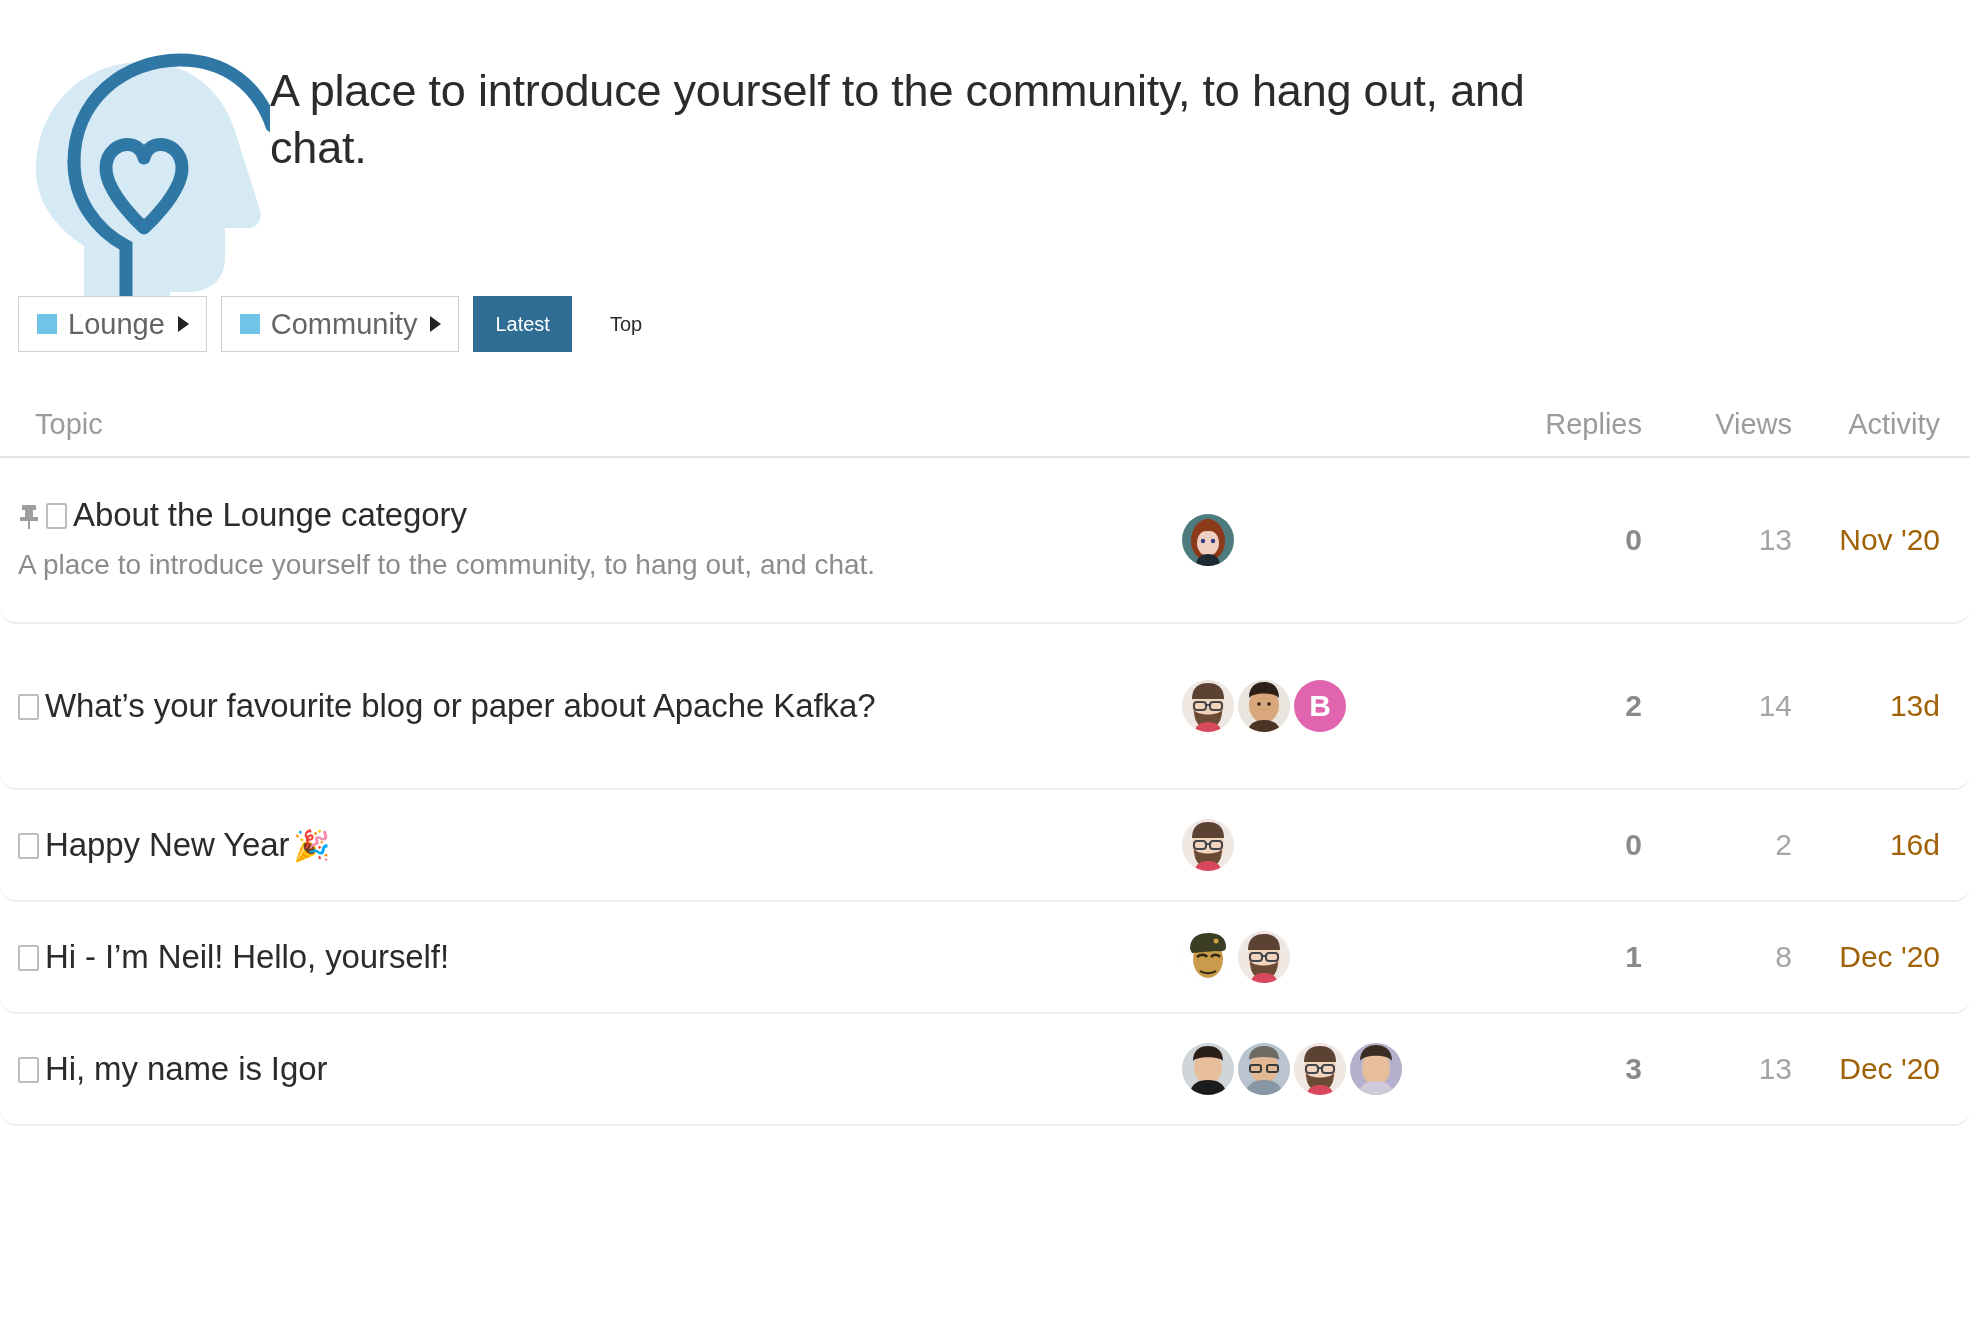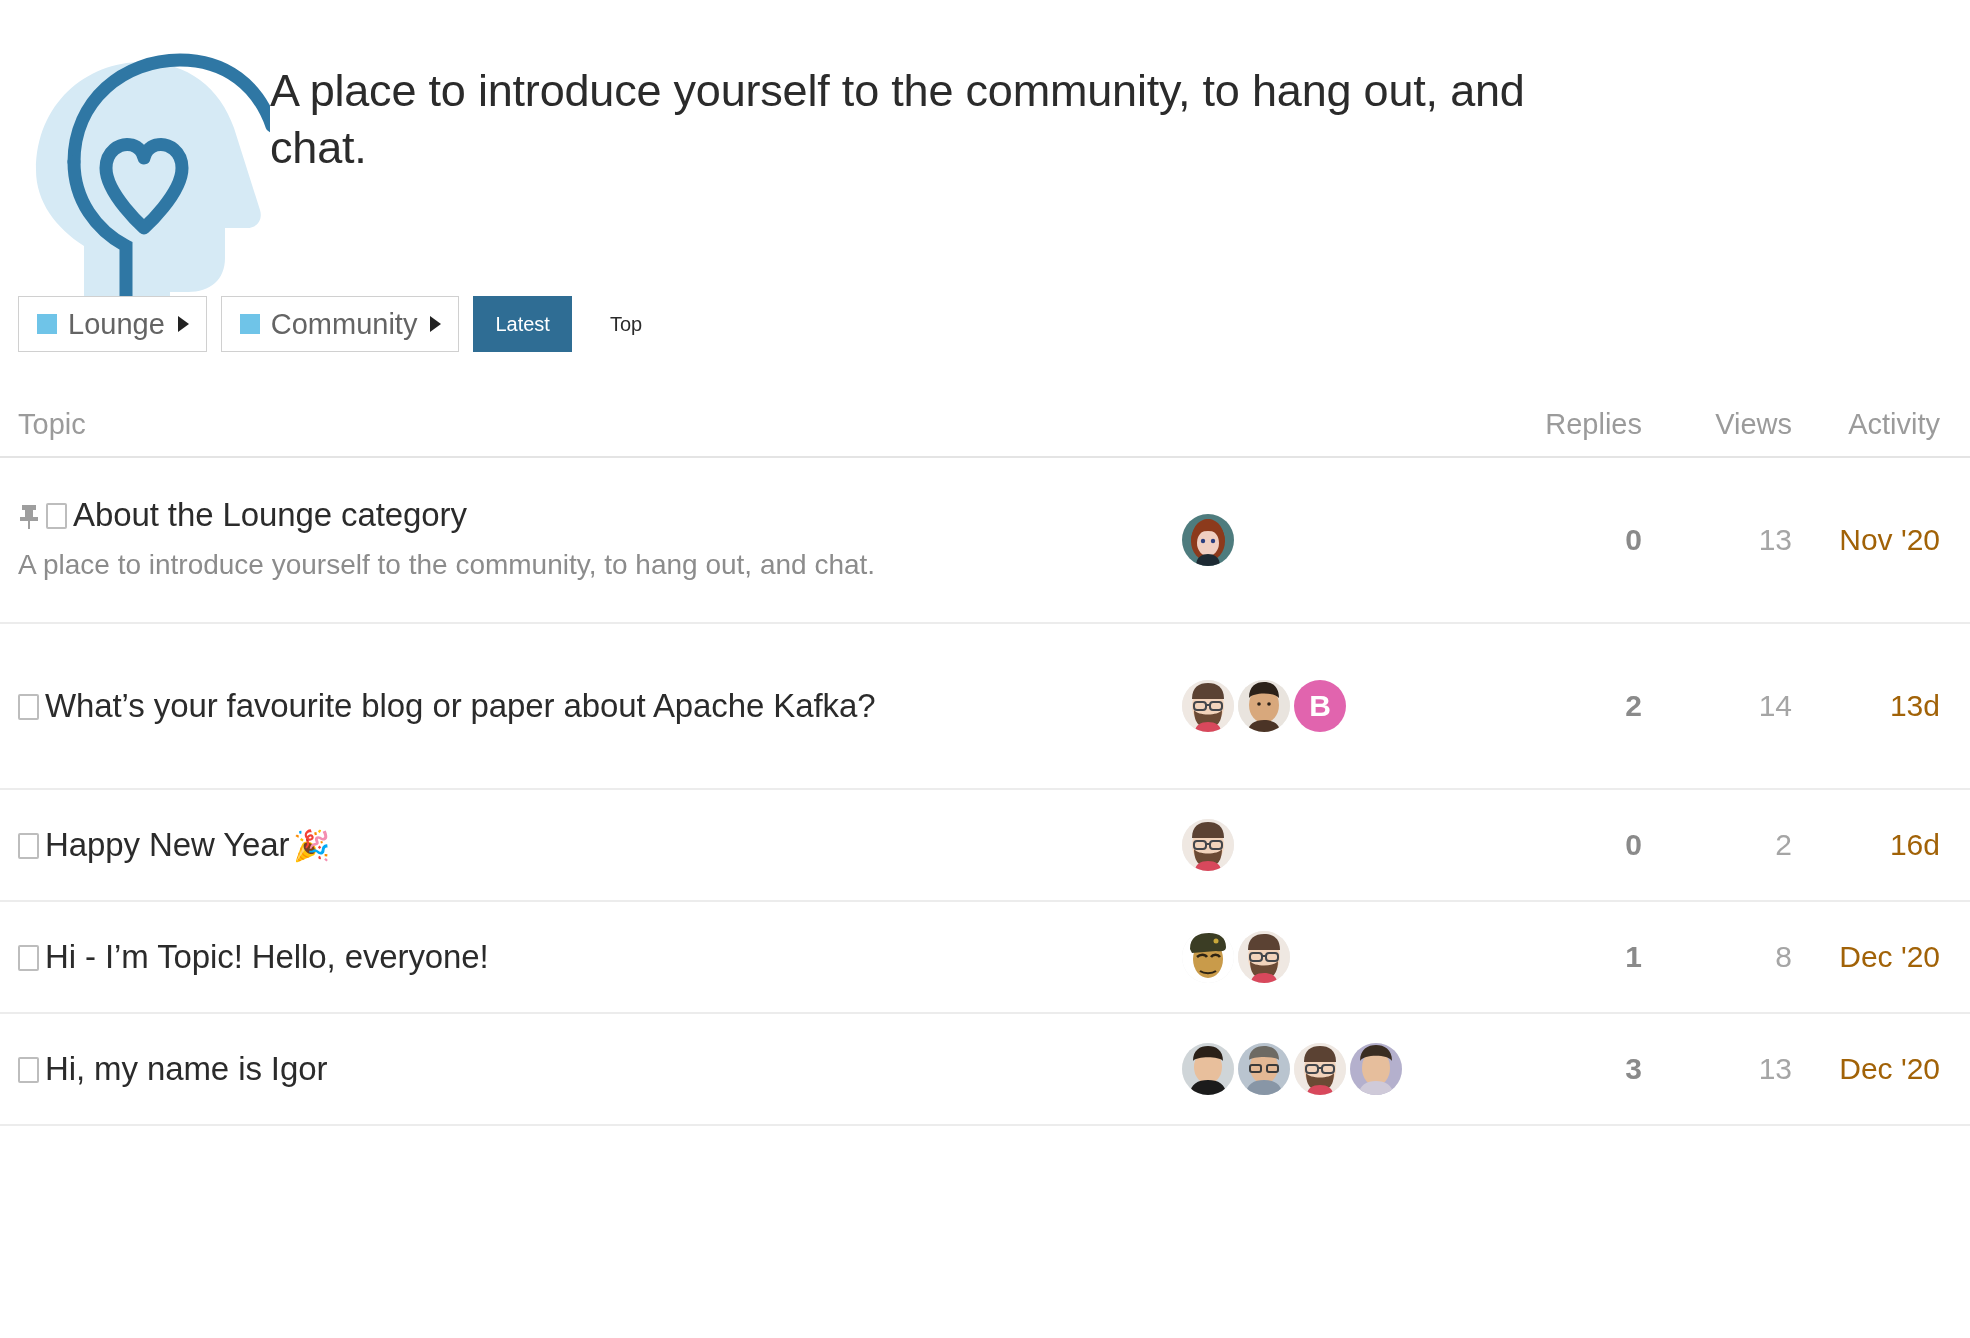--- a/index.html
+++ b/index.html
@@ -124,7 +124,7 @@
     color: #9b9b9b;
     font-weight: 400;
   }
-  .th-topic { flex: 1 1 auto; }
+  .th-topic { flex: 1 1 auto; margin-left: 17px; }
   .th-posters { flex: 0 0 300px; }
   .th-replies { flex: 0 0 160px; text-align: right; }
   .th-views   { flex: 0 0 150px; text-align: right; }

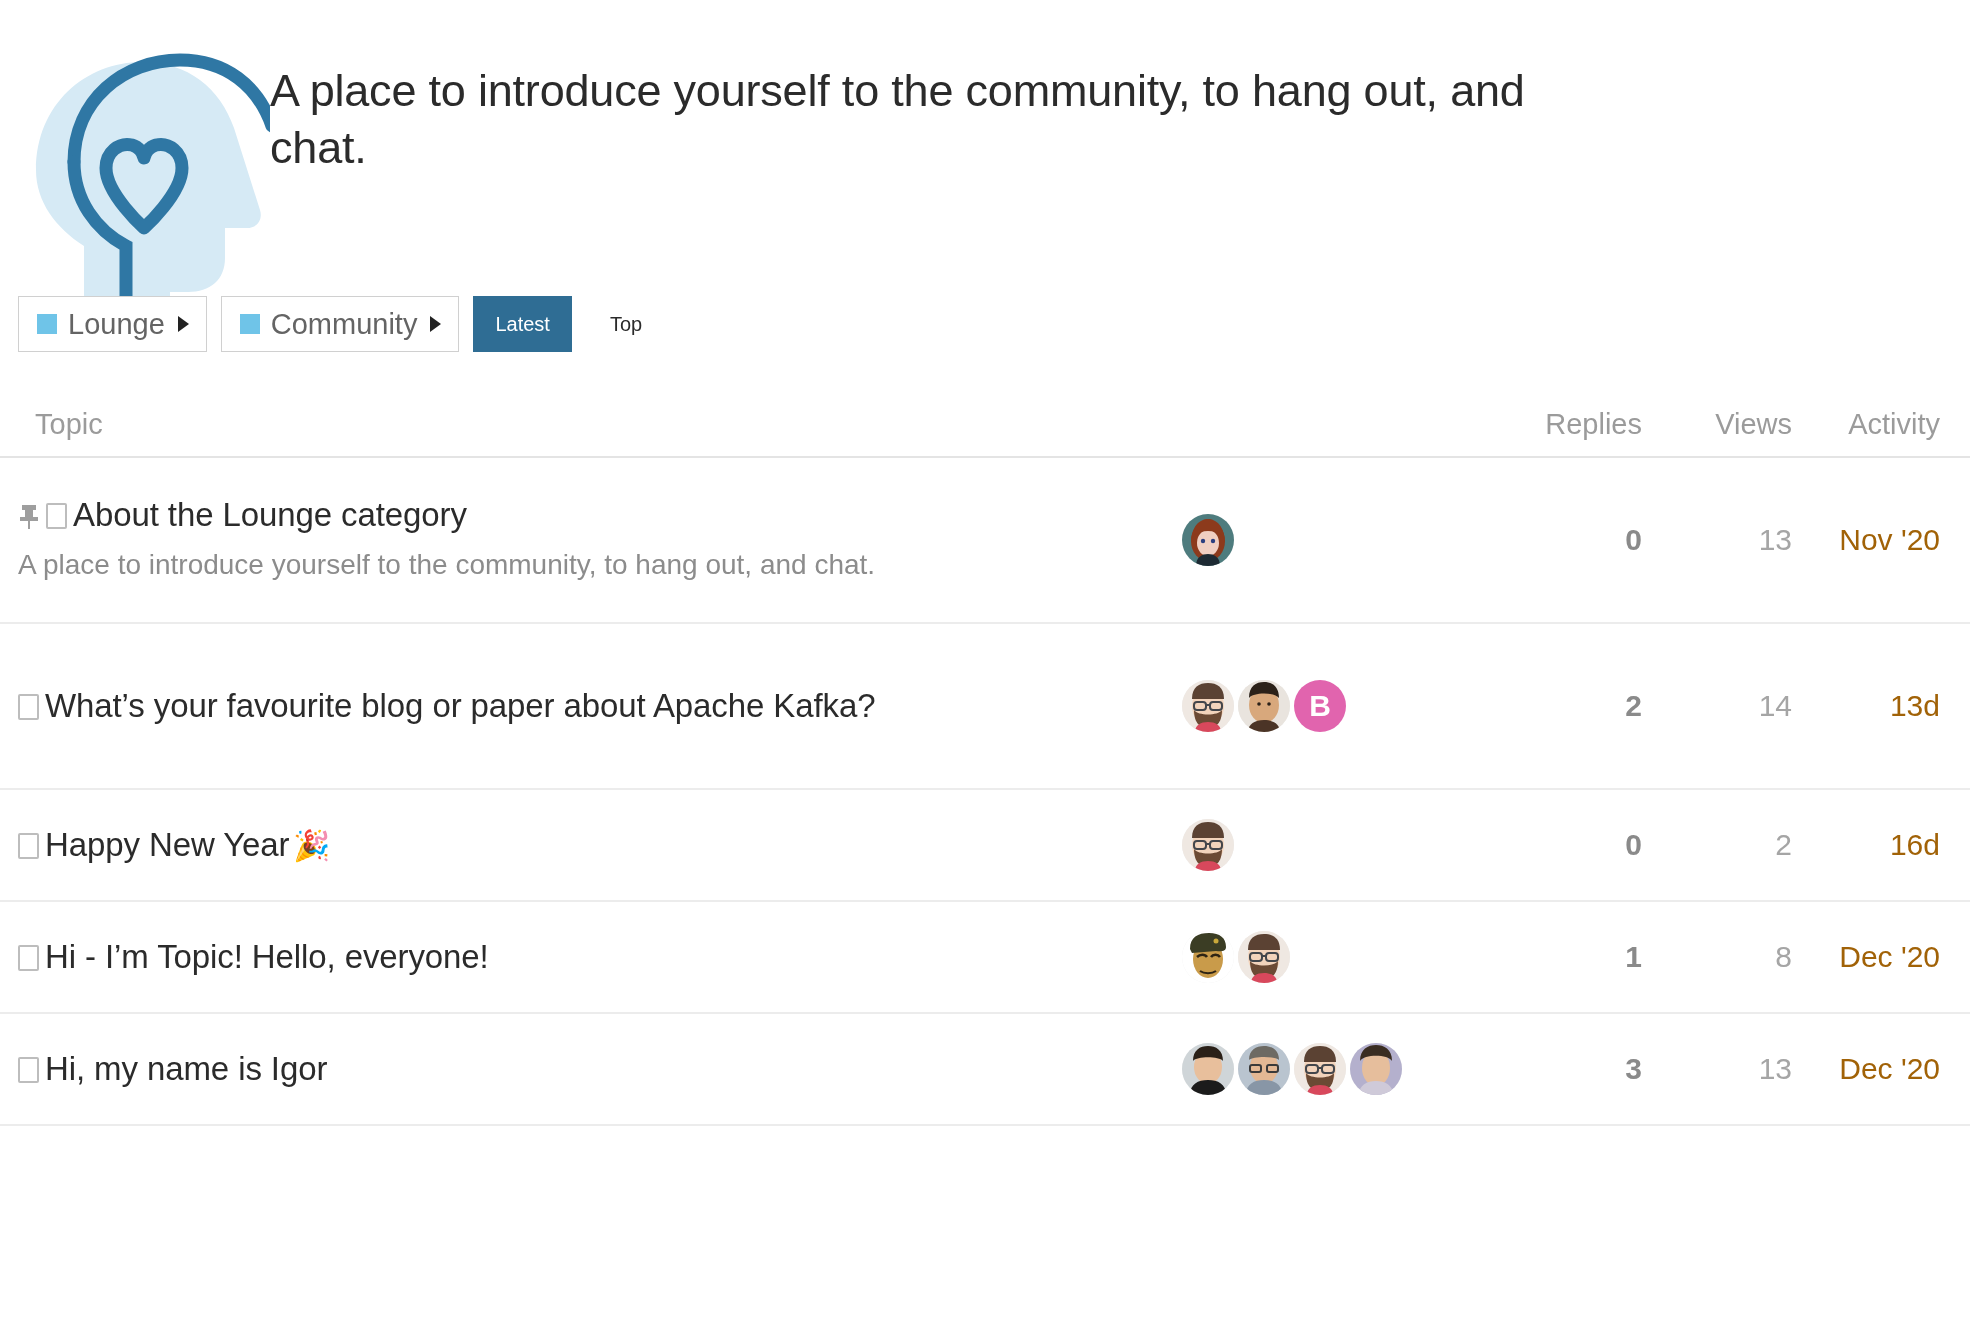--- a/index.html
+++ b/index.html
@@ -136,6 +136,7 @@
     border-bottom: 2px solid #ececec;
     padding: 12px 18px;
     min-height: 112px;
+    border-radius: 16px;
   }
   .trow.tall { min-height: 166px; }
 

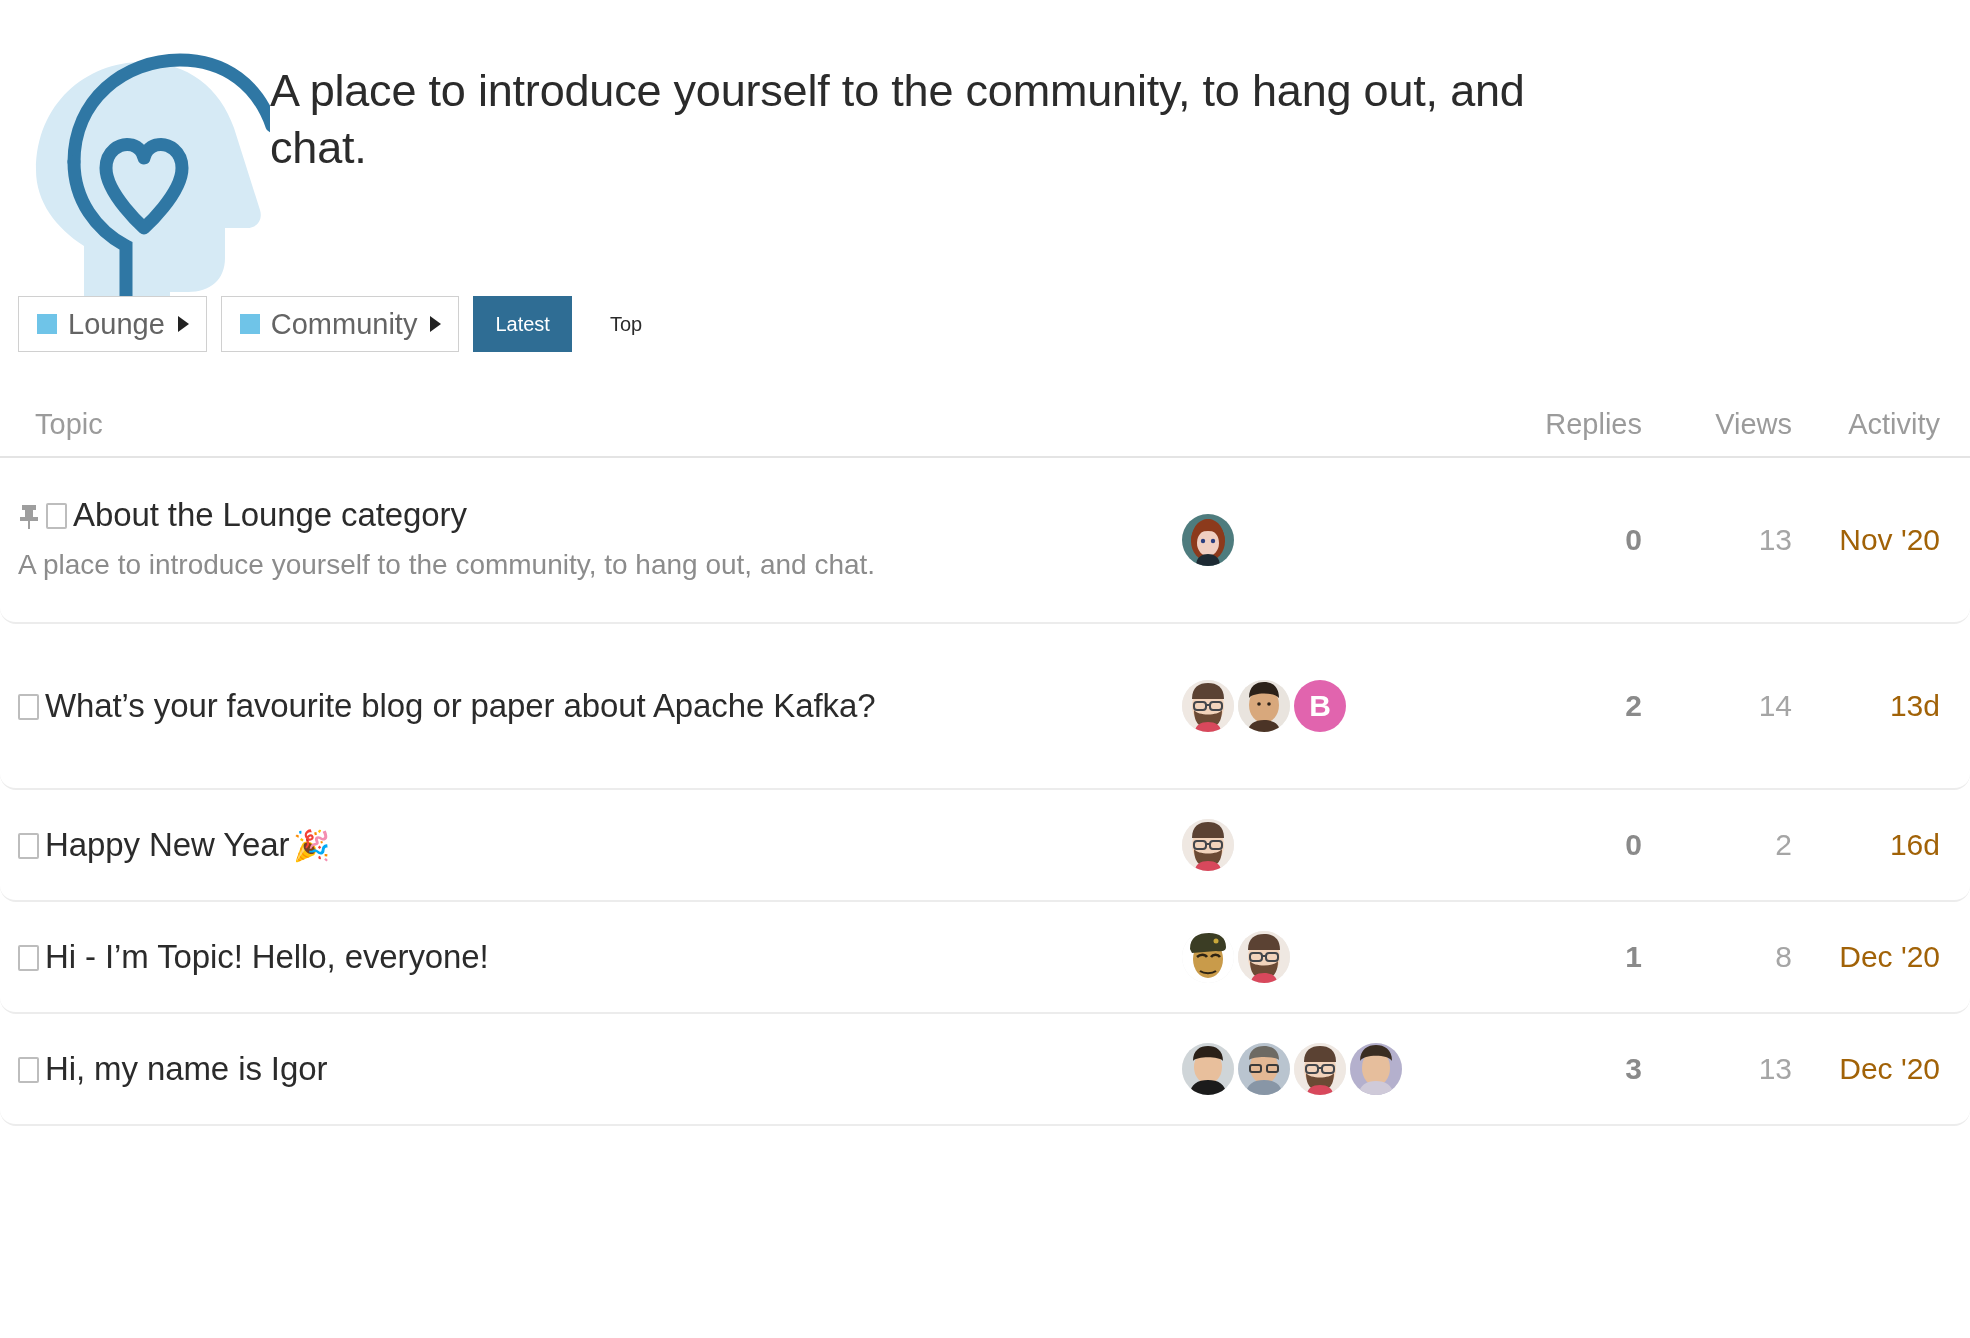--- a/index.html
+++ b/index.html
@@ -387,7 +387,7 @@
       <div class="cell-topic">
         <div class="topic-line">
           <span class="tofu"></span>
-          <span class="topic-title">Hi - I’m Topic! Hello, everyone!</span>
+          <span class="topic-title">Hi - I’m Neil! Hello, yourself!</span>
         </div>
       </div>
       <div class="cell-posters">

